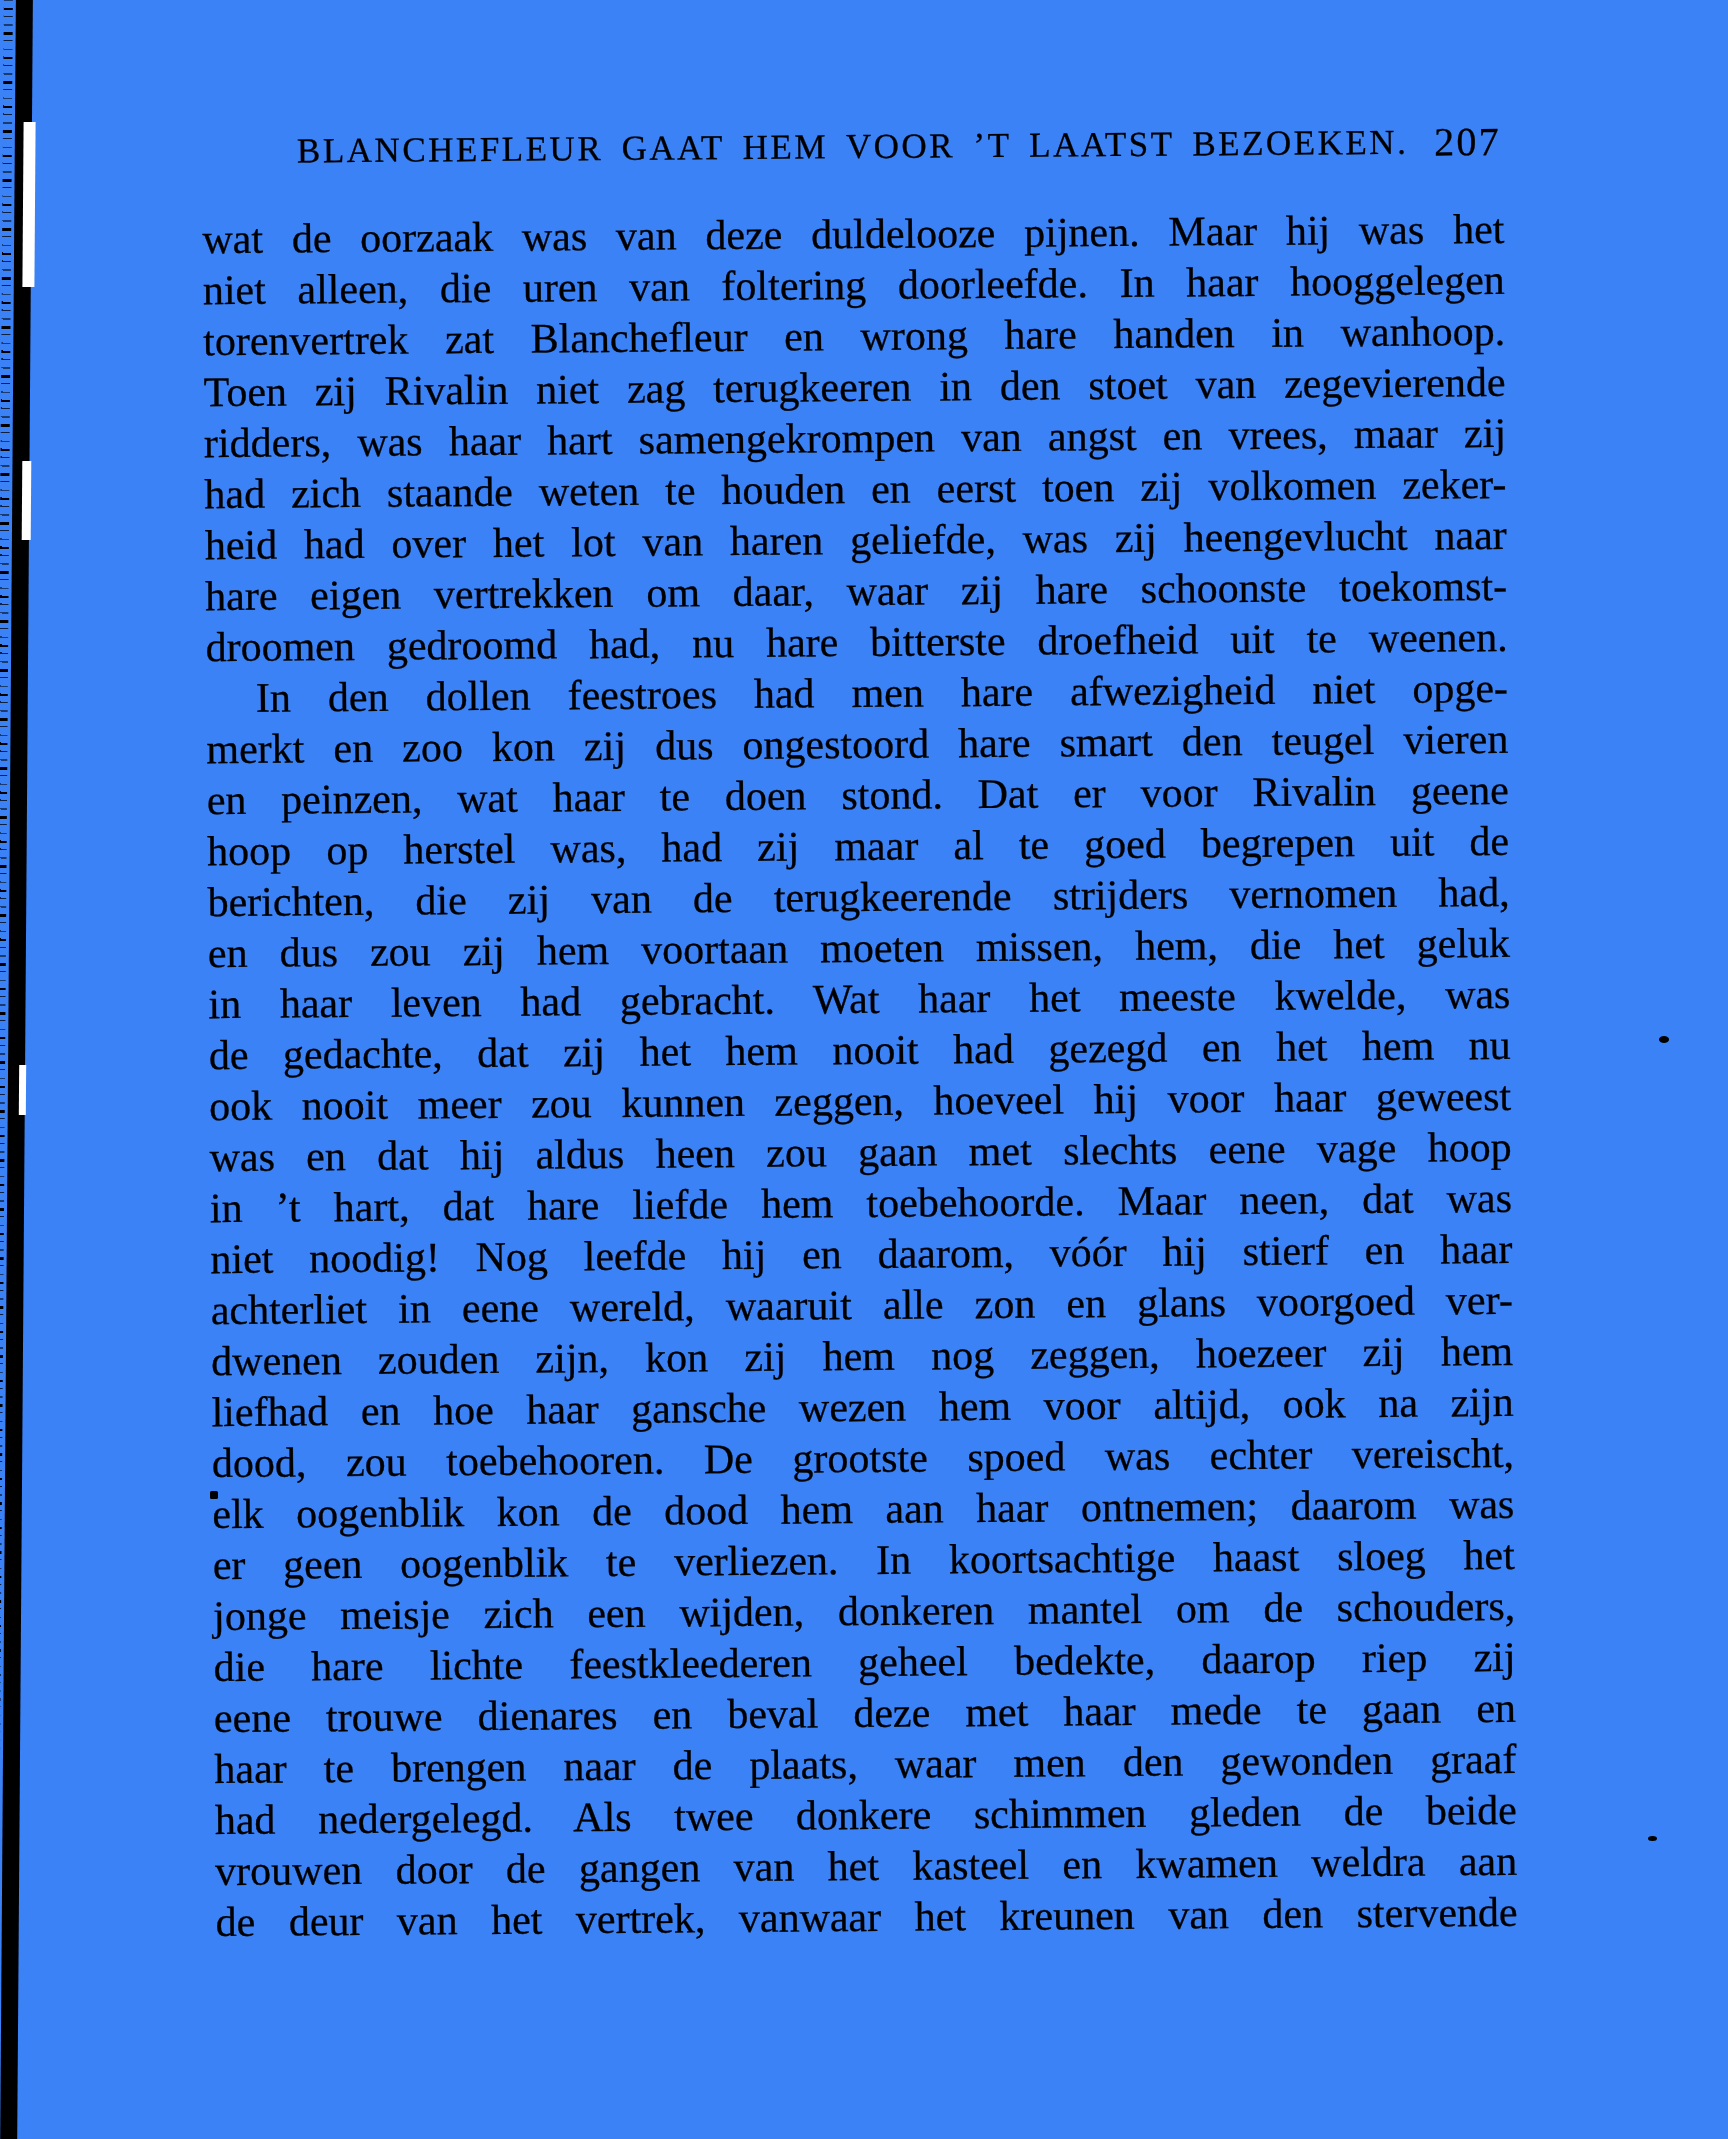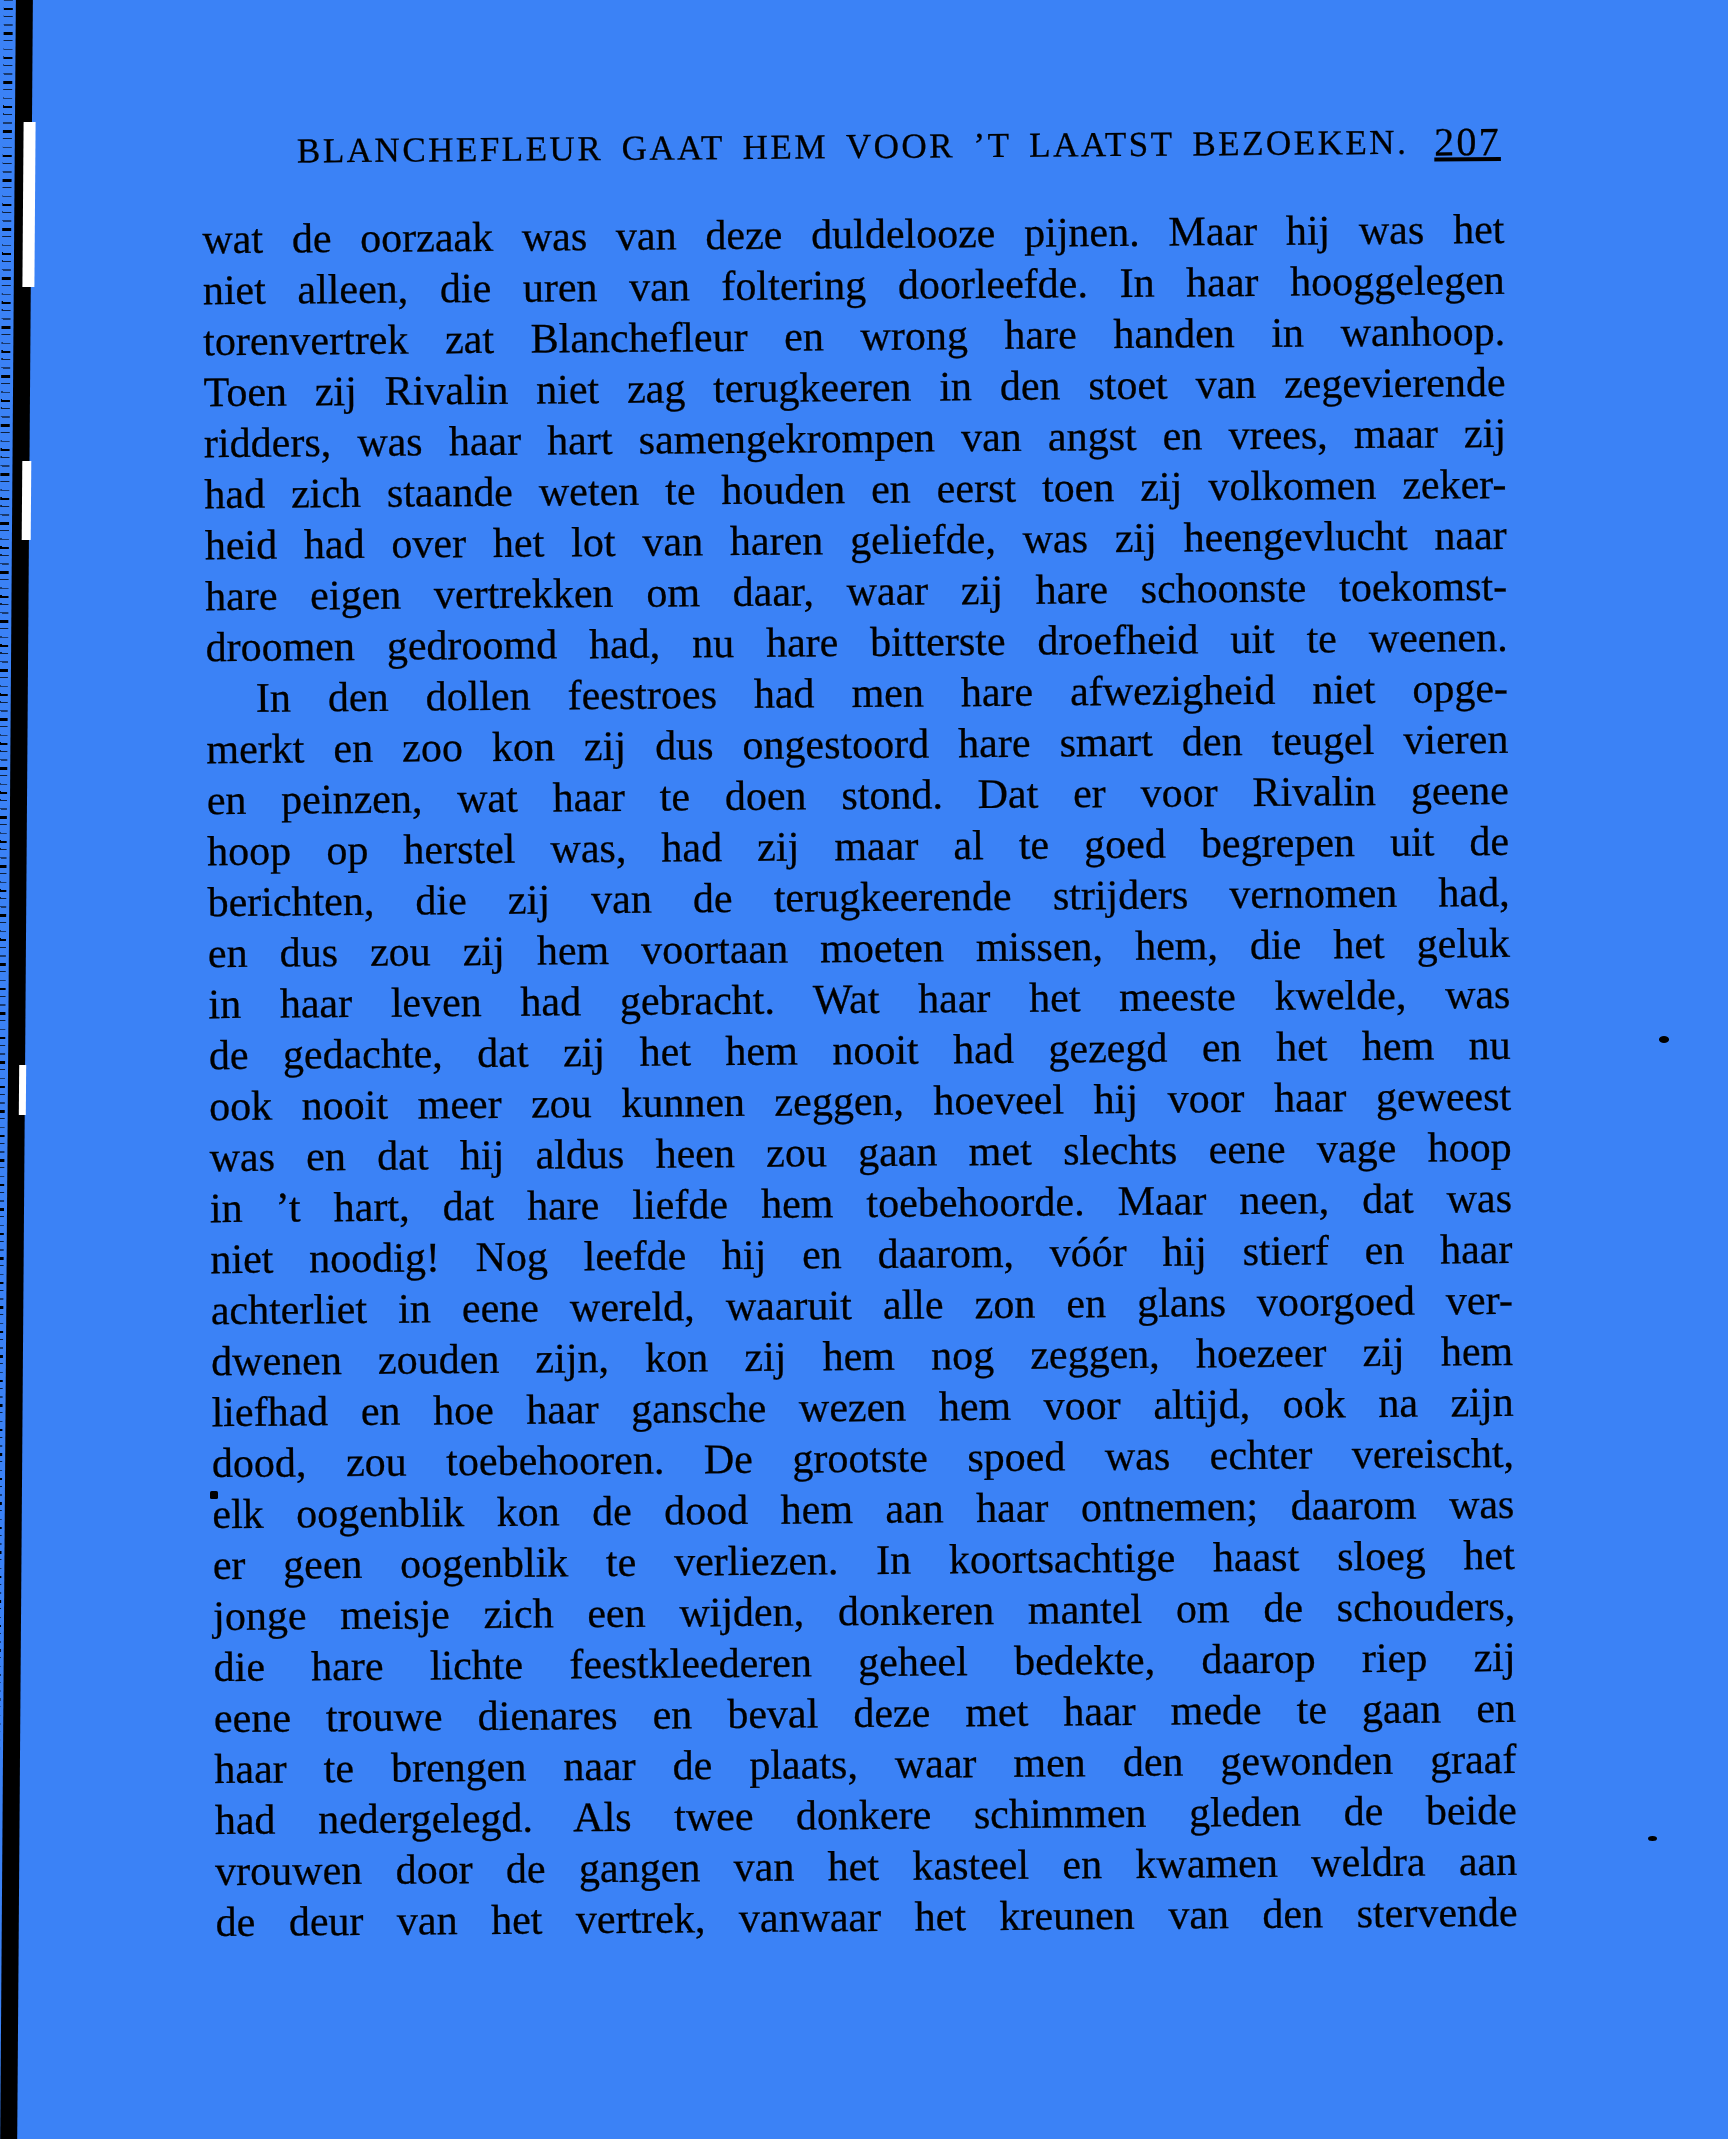--- a/index.html
+++ b/index.html
@@ -87,7 +87,6 @@
     top: -4.3px;
     font-size: 40px;
     letter-spacing: 2.2px;
-    text-decoration: underline;
     -webkit-text-stroke: 0.3px #000;
   }
   .body {

